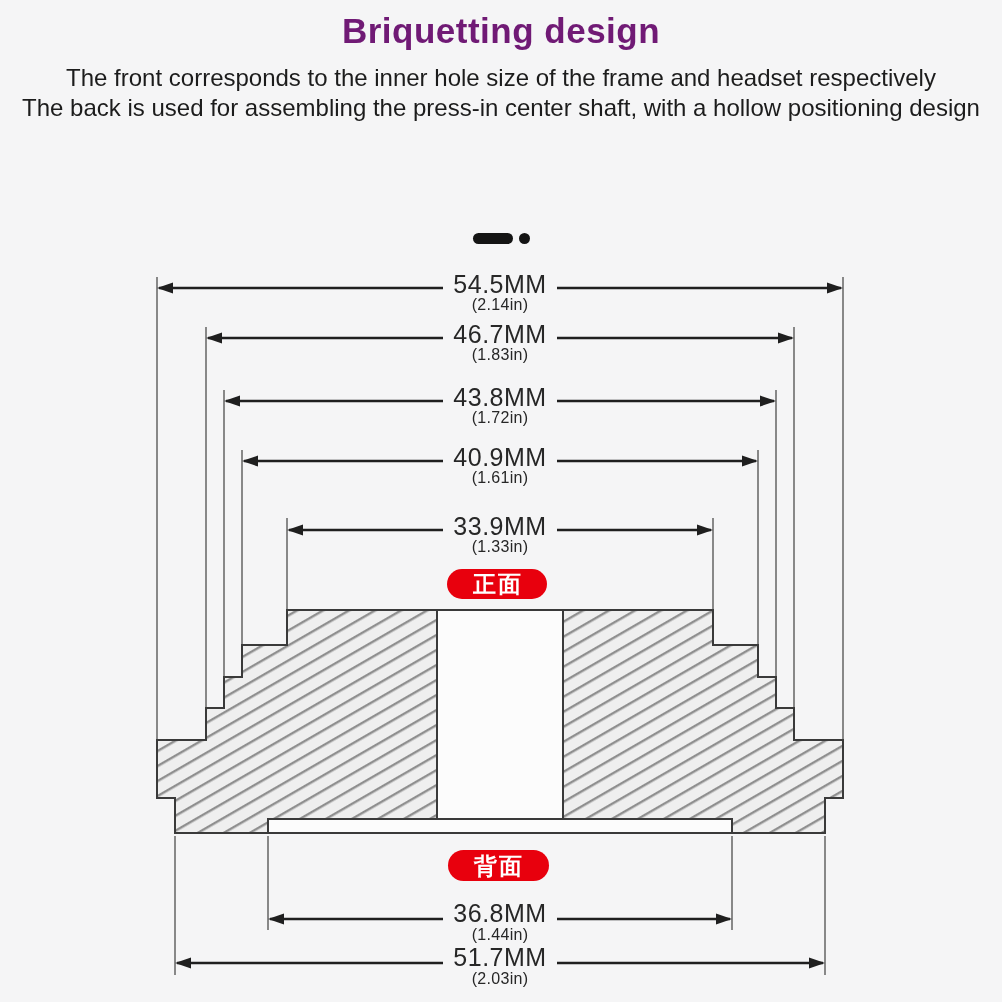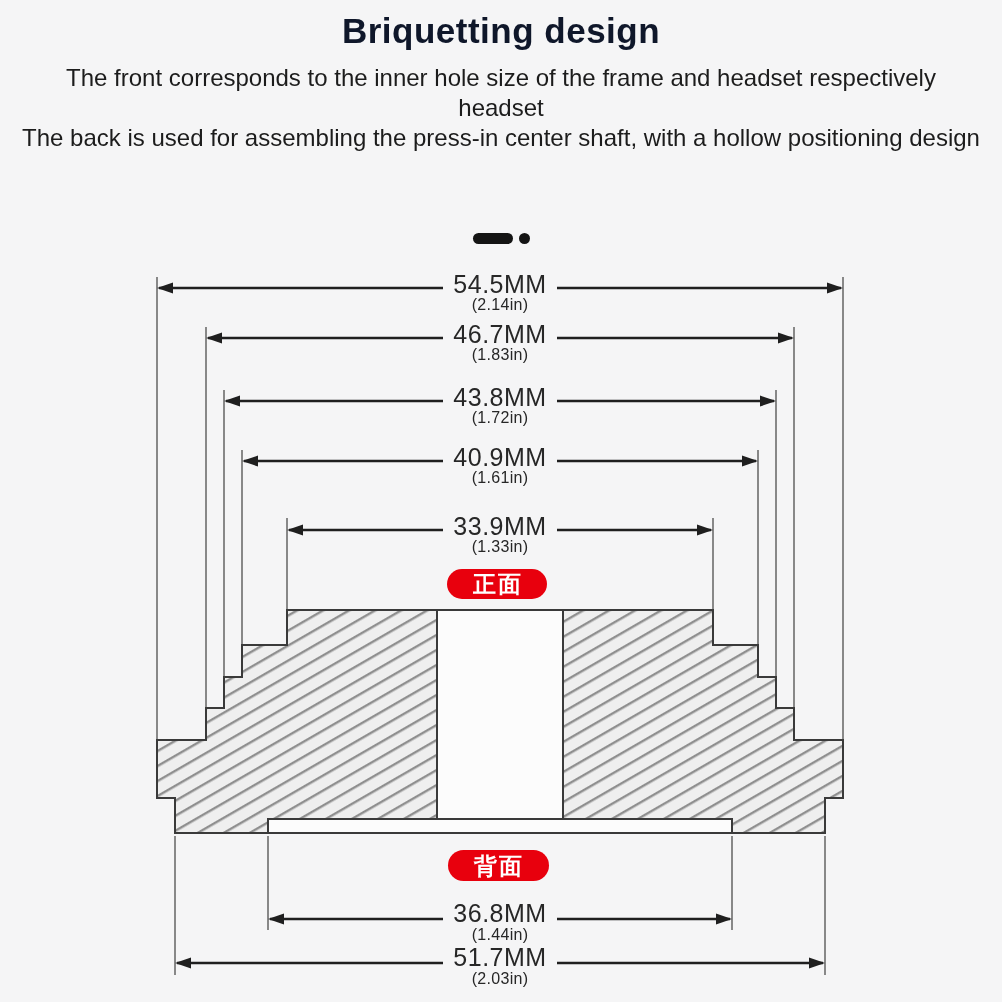--- a/index.html
+++ b/index.html
@@ -14,7 +14,7 @@
   .page{position:absolute;inset:0;}
   .header{position:absolute;top:8px;left:0;width:1002px;text-align:center;}
   .title{
-    margin:0;font-size:35px;font-weight:bold;color:#0f172a;
+    margin:0;font-size:35px;font-weight:bold;color:#701a75;
     letter-spacing:.5px;line-height:46px;
   }
   .desc{margin-top:9px;font-size:24px;line-height:30px;color:#1c1c1c;}

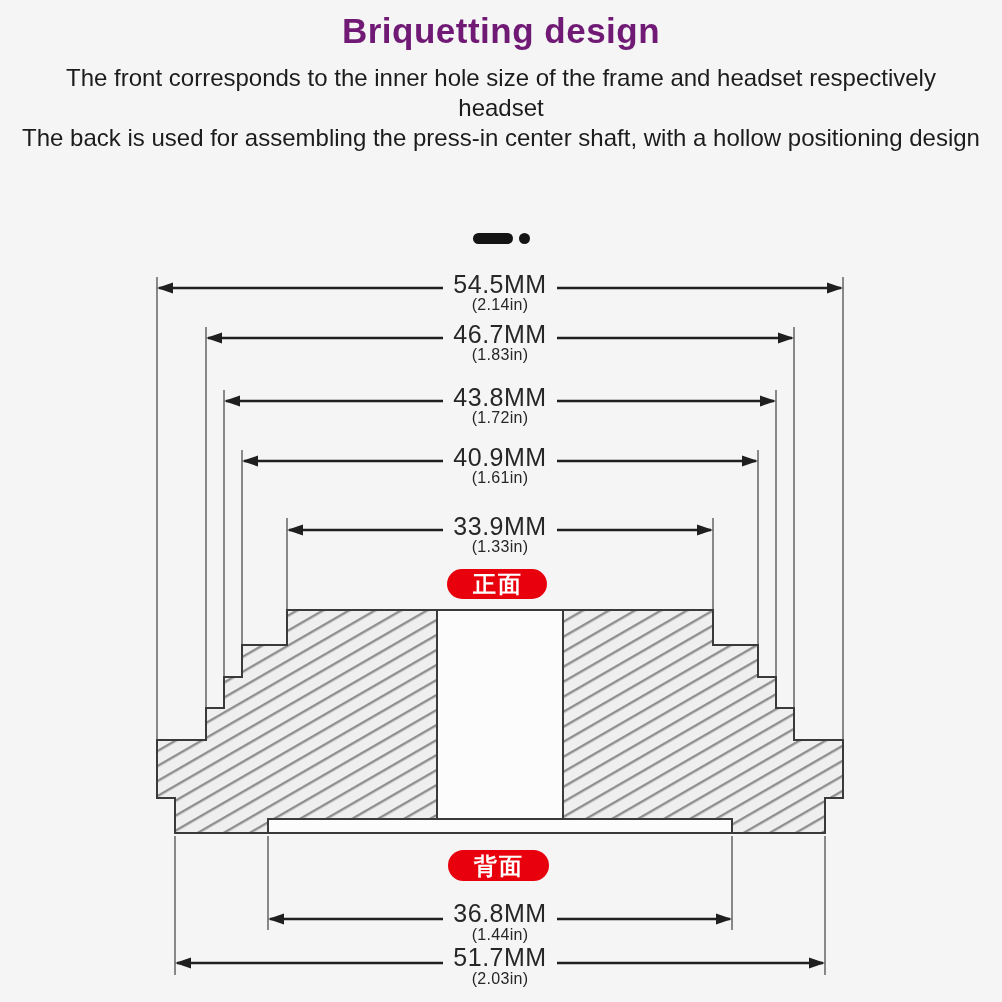--- a/index.html
+++ b/index.html
@@ -40,7 +40,6 @@
     <h1 class="title">Briquetting design</h1>
     <div class="desc">
       <div class="line">The front corresponds to the inner hole size of the frame and headset respectively</div>
-      <div class="line">headset</div>
       <div class="line">The back is used for assembling the press-in center shaft, with a hollow positioning design</div>
     </div>
   </div>

